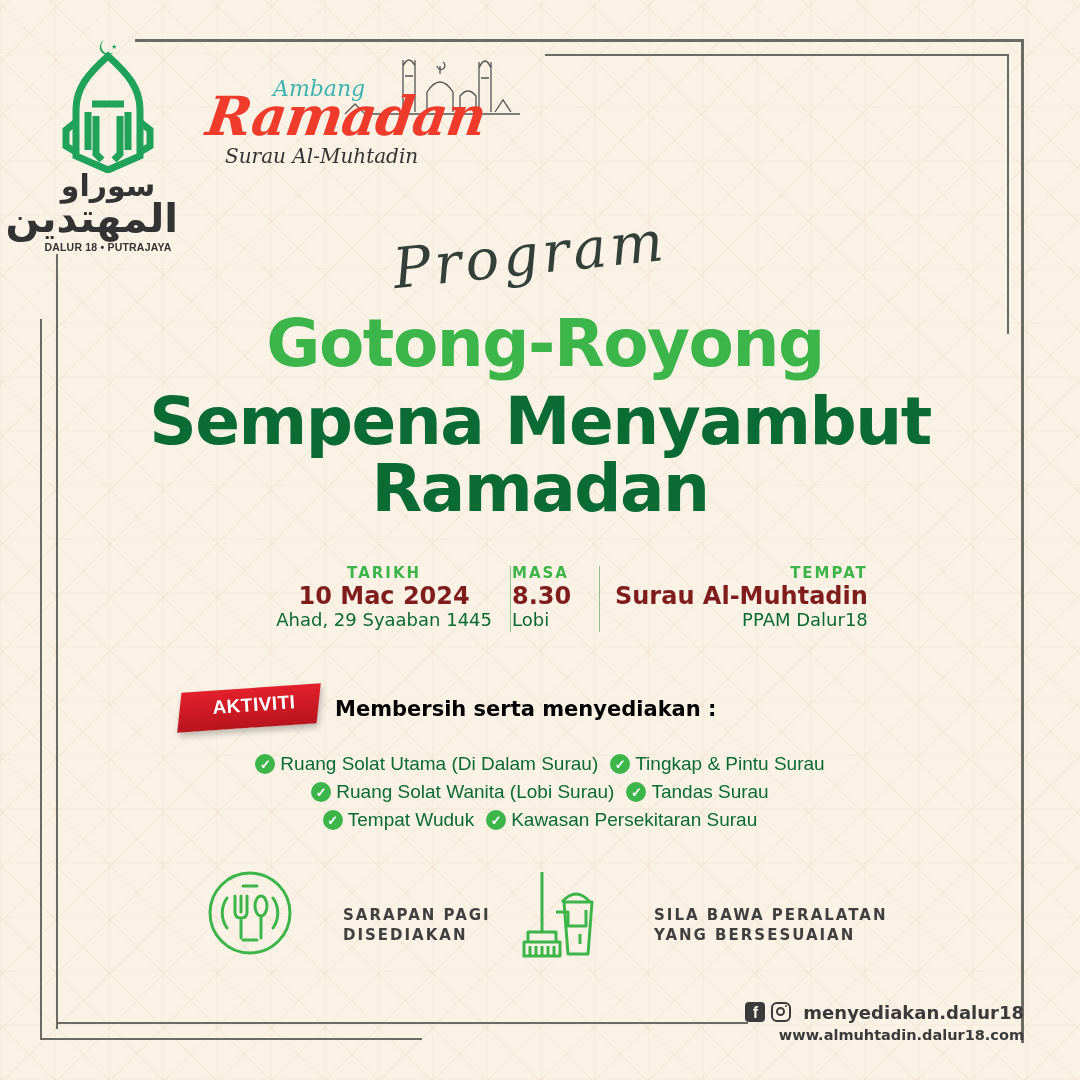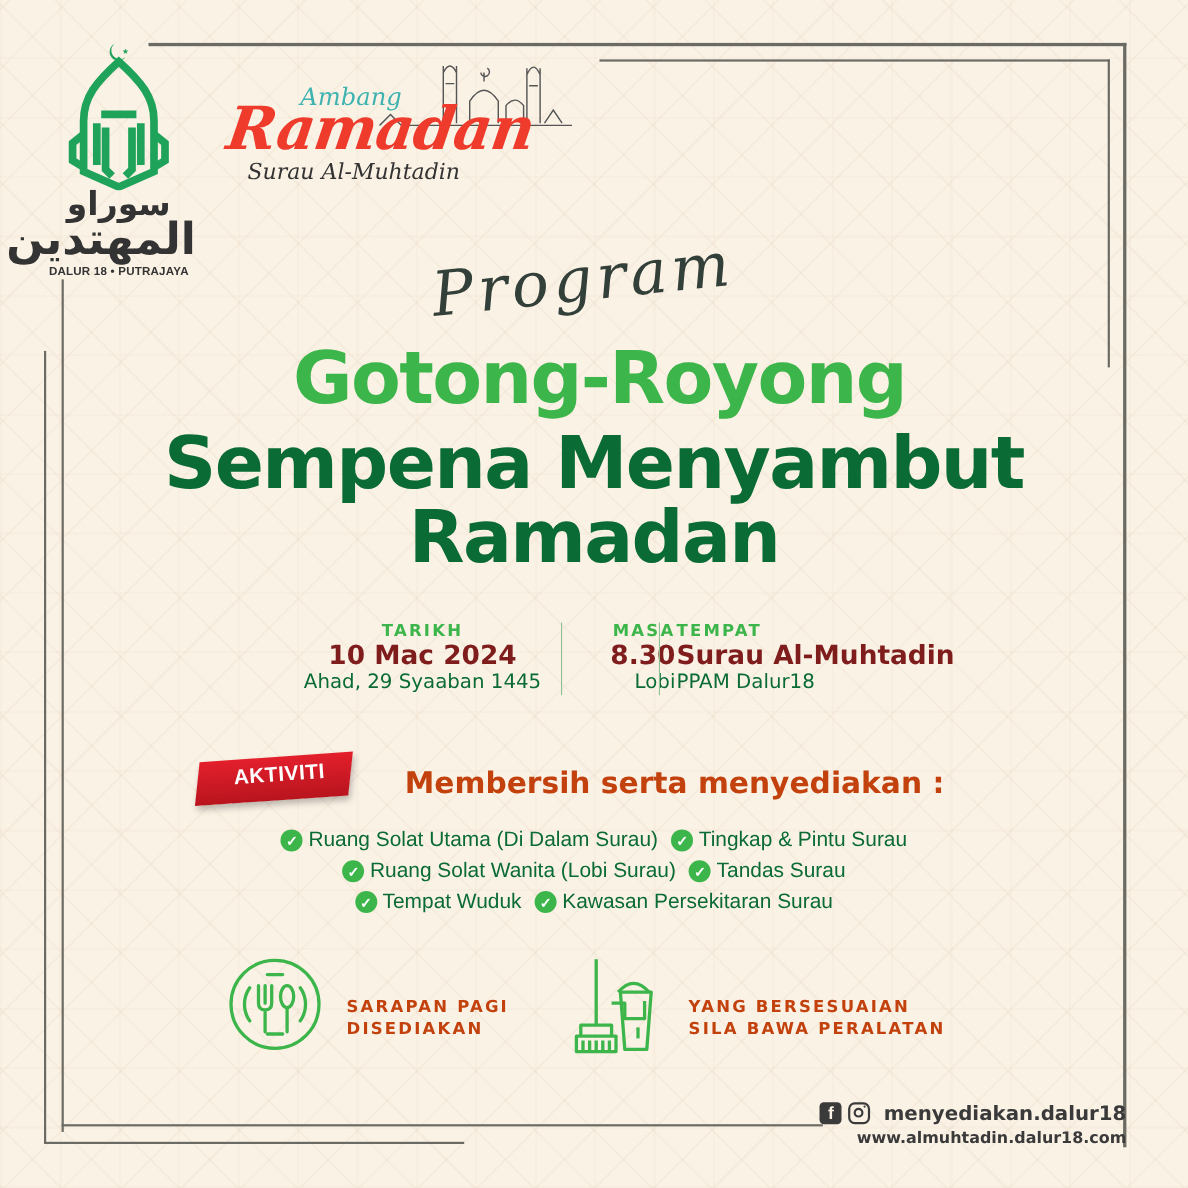--- a/index.html
+++ b/index.html
@@ -70,7 +70,7 @@
   .info .val { font-size: 24px; font-weight: bold; color: #7f1d1d; line-height: 26px; }
   .info .sub { font-size: 18px; color: #0a6b34; line-height: 22px; }
   .col-date { right: 588px; text-align: center; }
-  .col-time { left: 512px; width: 102px; text-align: right; }
+  .col-time { left: 512px; width: 102px; text-align: left; }
   .col-place { left: 615px; text-align: left; }
   .vsep { position: absolute; top: 566px; width: 1px; height: 66px; background: #8fbf95; }
 

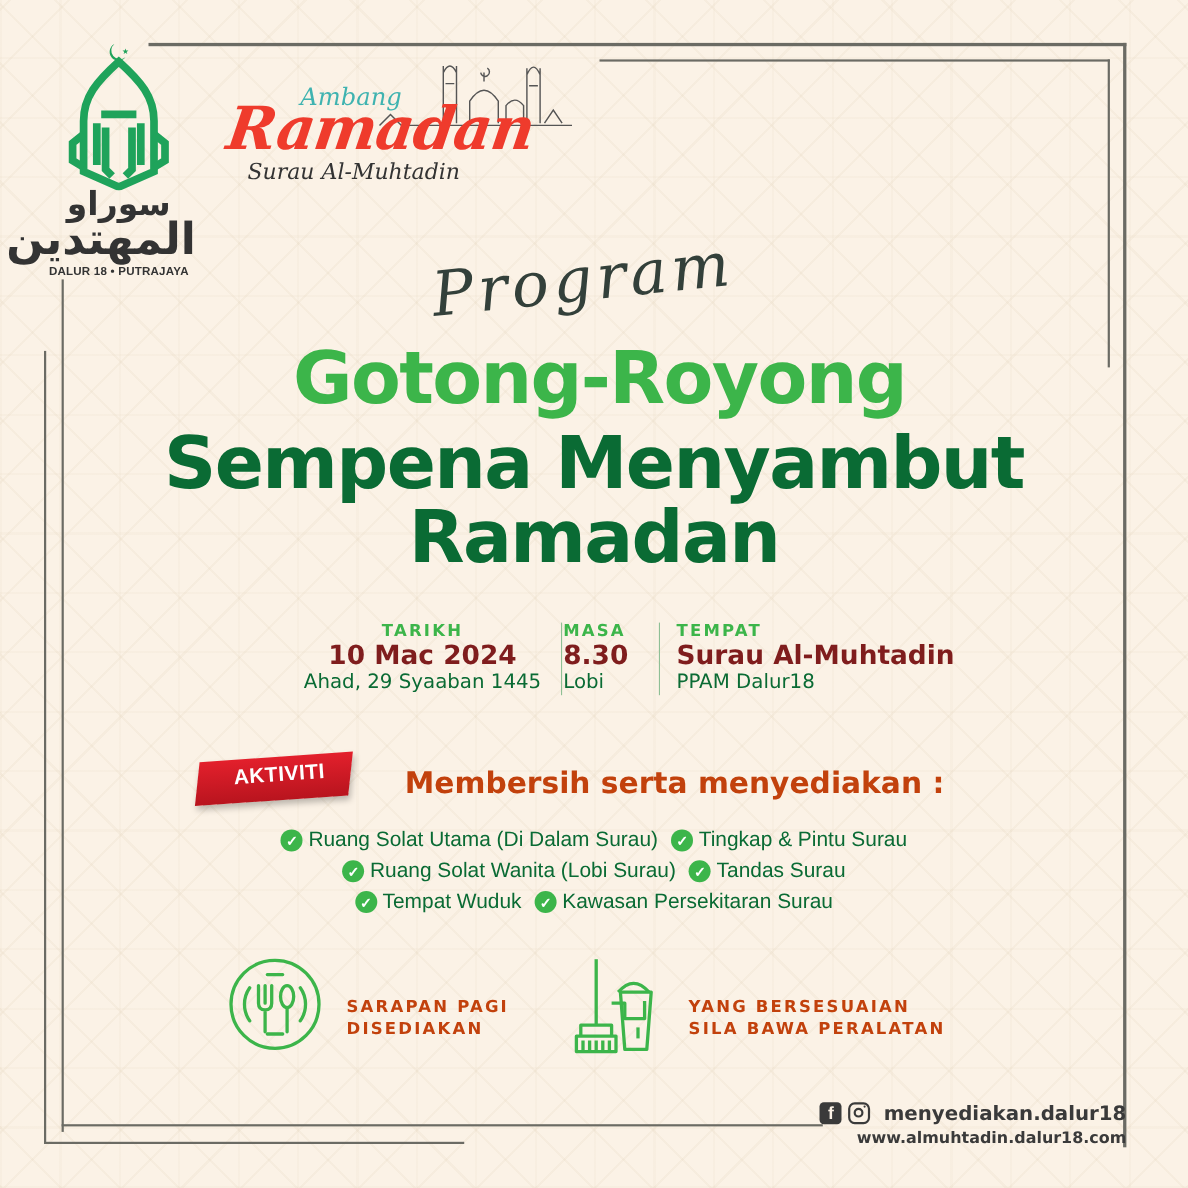--- a/index.html
+++ b/index.html
@@ -71,7 +71,7 @@
   .info .sub { font-size: 18px; color: #0a6b34; line-height: 22px; }
   .col-date { right: 588px; text-align: center; }
   .col-time { left: 512px; width: 102px; text-align: left; }
-  .col-place { left: 615px; text-align: left; }
+  .col-place { left: 615px; text-align: right; }
   .vsep { position: absolute; top: 566px; width: 1px; height: 66px; background: #8fbf95; }
 
   

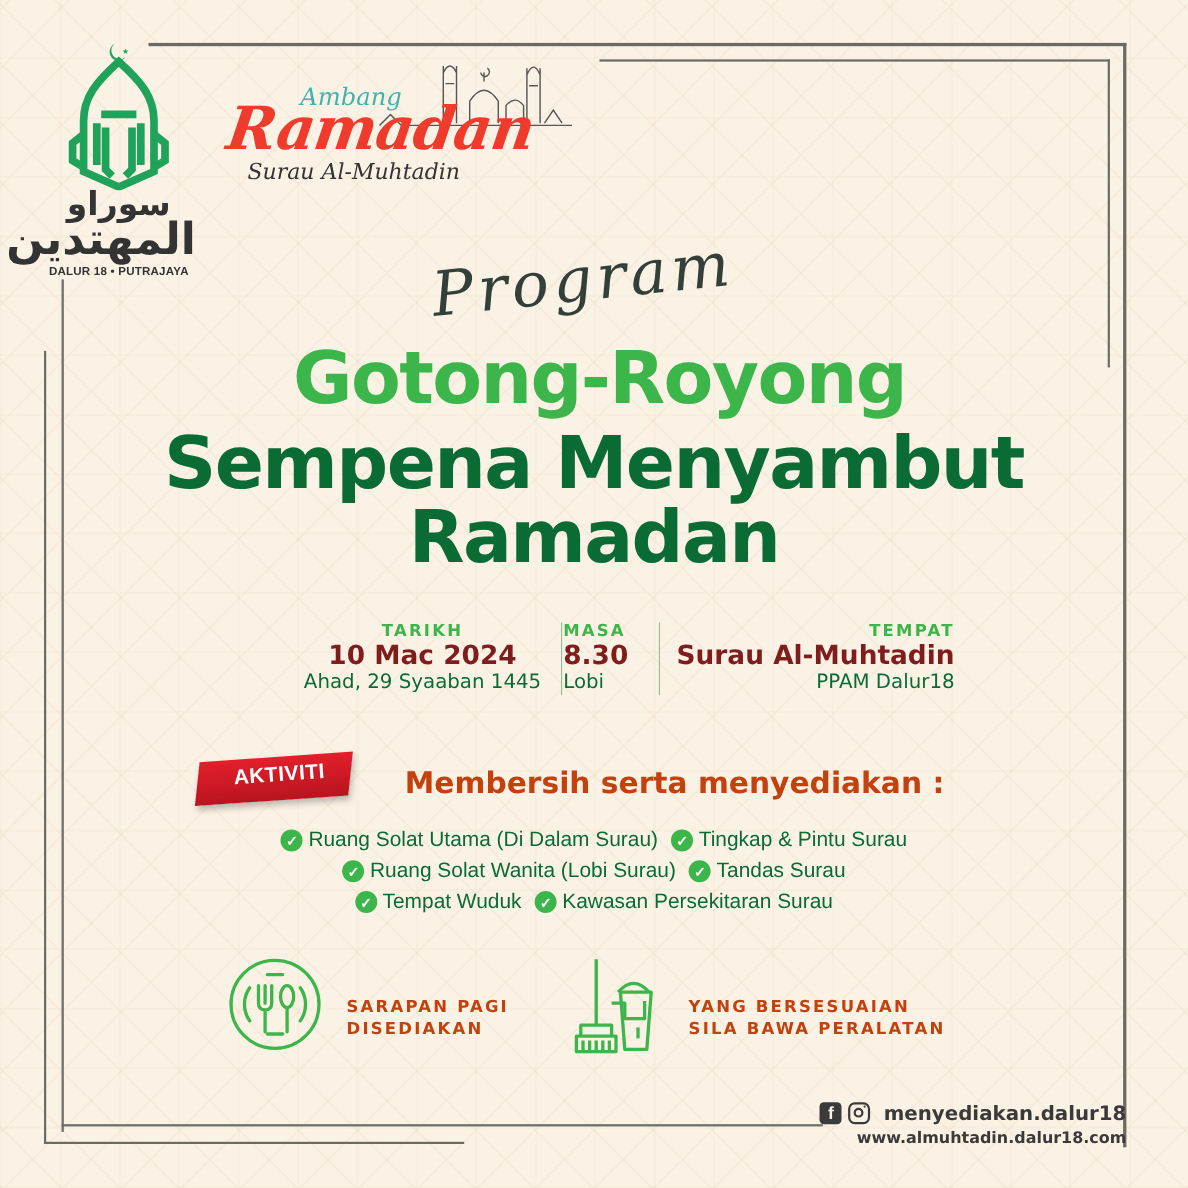--- a/index.html
+++ b/index.html
@@ -88,7 +88,7 @@
   }
   .act-heading {
     position: absolute; left: 335px; top: 697px;
-    font-size: 27px; font-weight: bold; color: #c2410c; margin-left: 33px;
+    font-size: 21px; font-weight: bold; color: #000000;
   }
   .checklist { position: absolute; left: 0; top: 750px; width: 1080px; }
   .check-row { display: flex; justify-content: center; gap: 12px; height: 28px; align-items: center; }

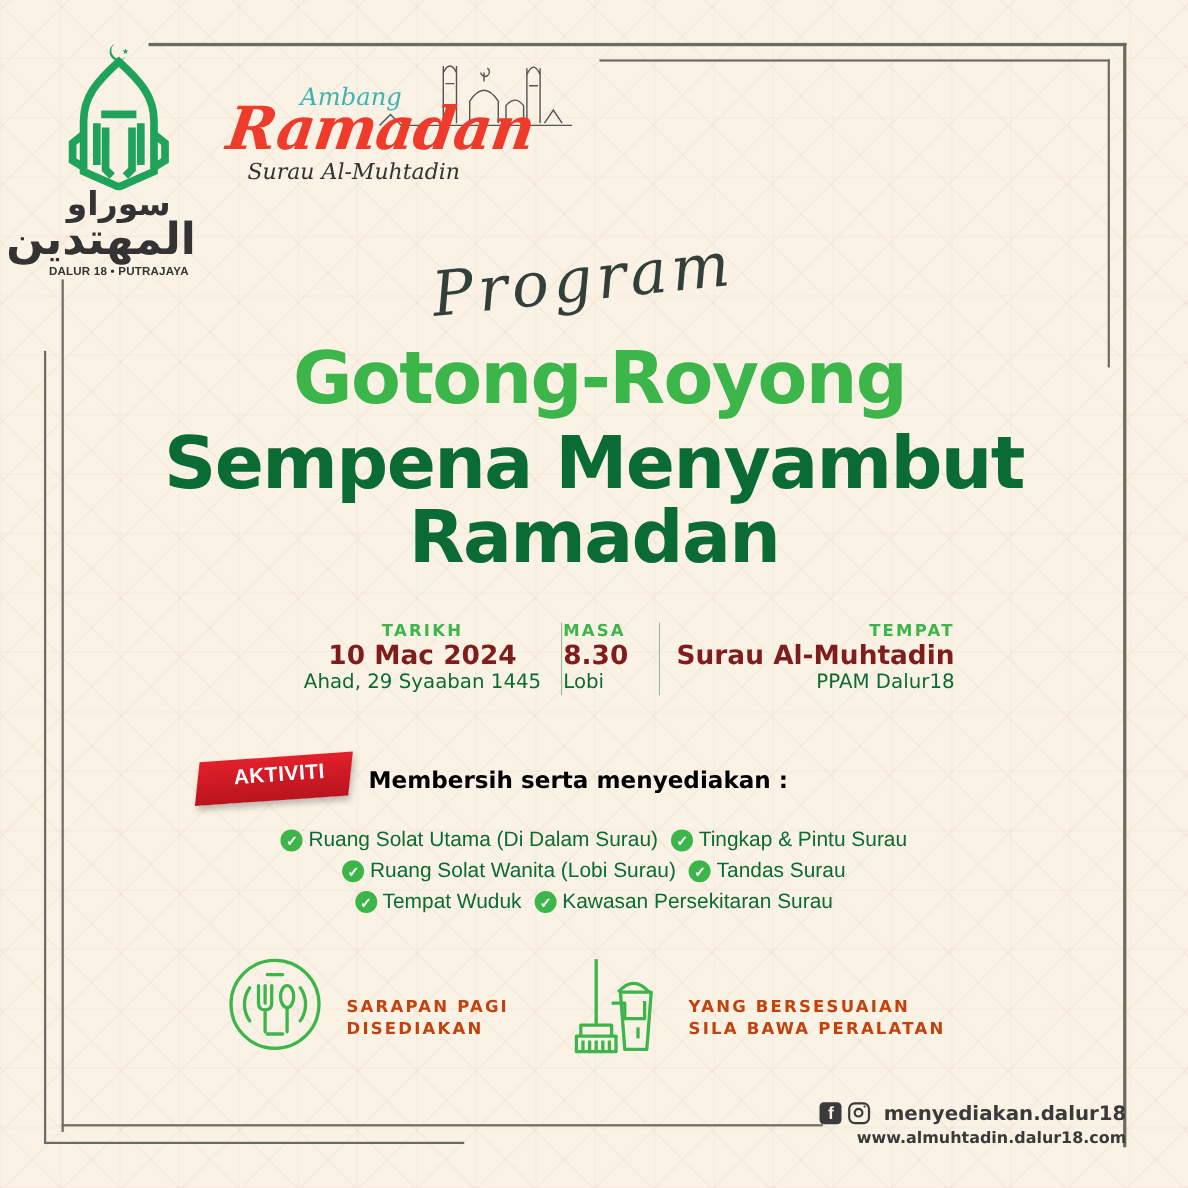--- a/index.html
+++ b/index.html
@@ -101,8 +101,8 @@
   
   .note-icon { position: absolute; }
   .note-text {
-    position: absolute; font-size: 15px; font-weight: bold; color: #c2410c;
-    letter-spacing: 2px; line-height: 20px;
+    position: absolute; font-size: 15px; font-weight: bold; color: #404040;
+    letter-spacing: 2px; line-height: 20px; margin-left: 28px;
   }
 
   

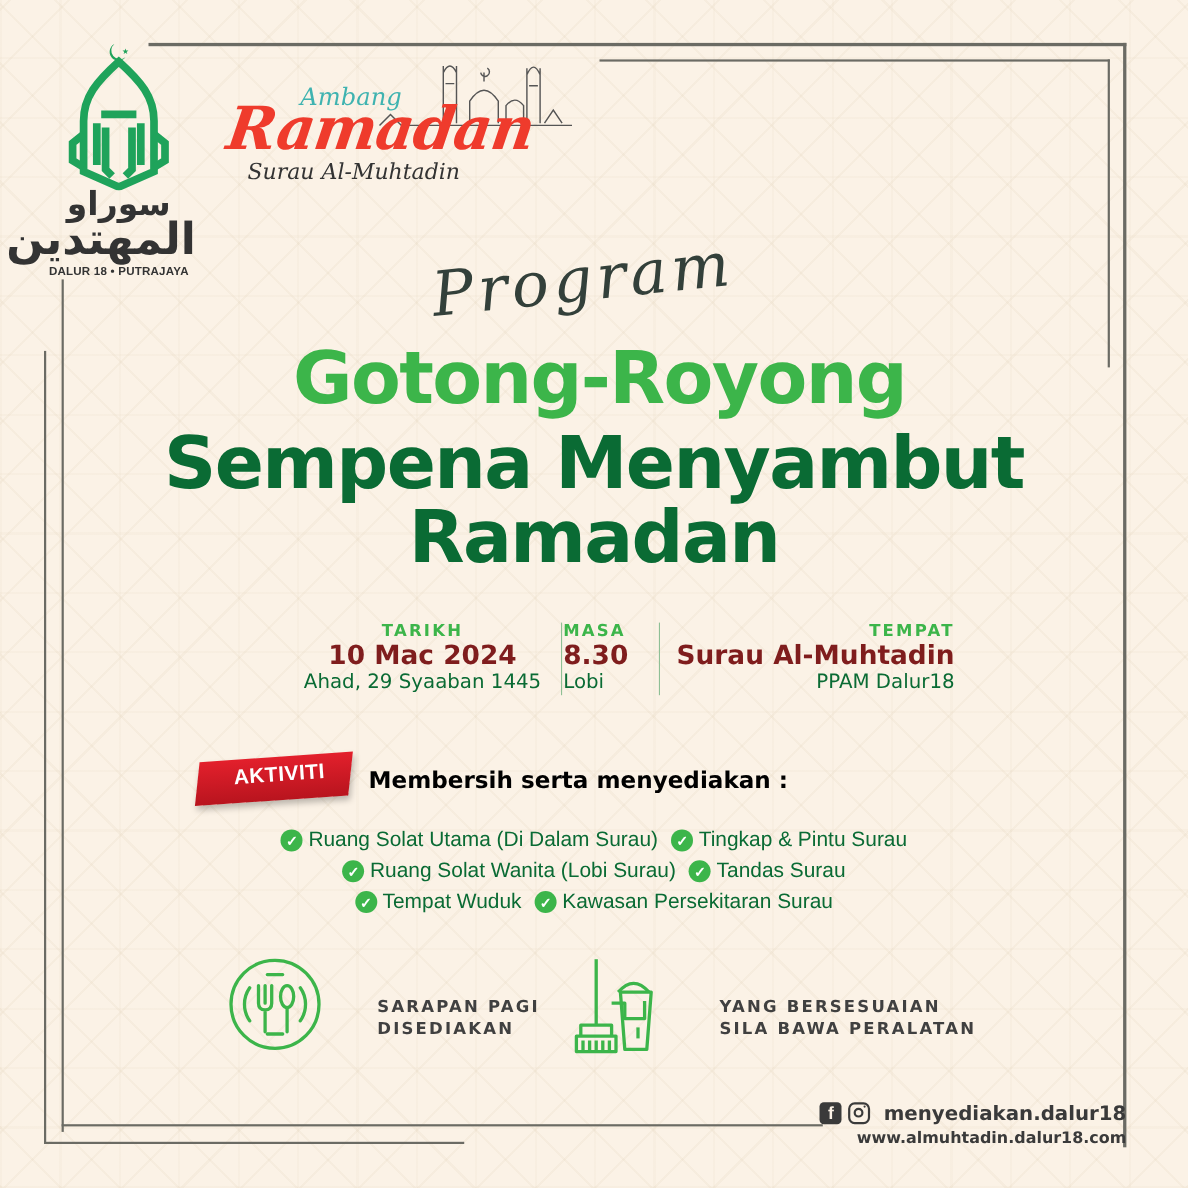--- a/index.html
+++ b/index.html
@@ -263,8 +263,8 @@
   </g>
 </svg>
 <div class="note-text" style="left:626px;top:905px;">
+  <div>SILA BAWA PERALATAN</div>
   <div>YANG BERSESUAIAN</div>
-  <div>SILA BAWA PERALATAN</div>
 </div>
 
 <div class="footer">

